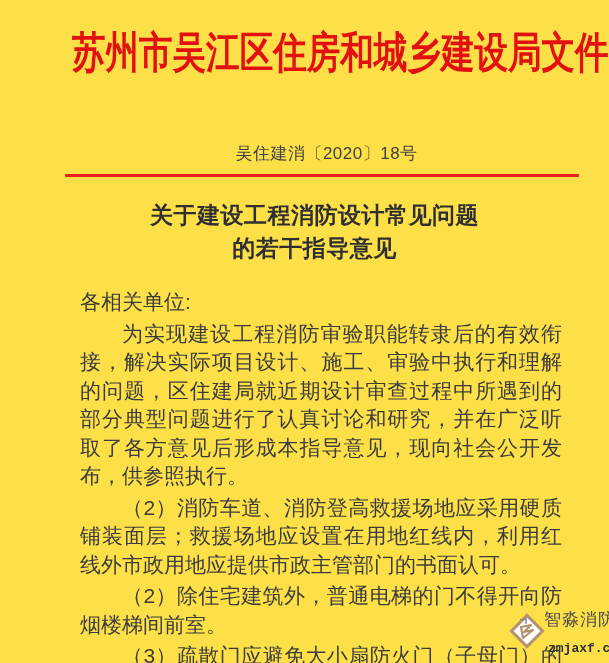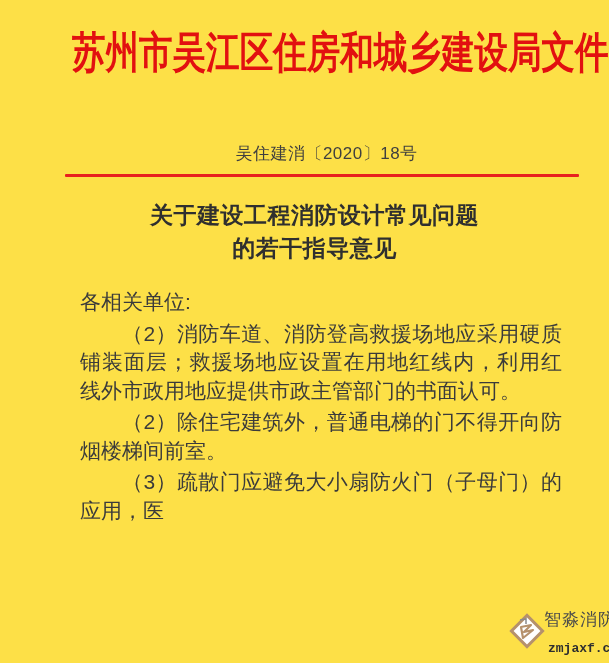--- a/index.html
+++ b/index.html
@@ -147,6 +147,7 @@
 
   <div class="body">
     <p>各相关单位:</p>
+    <p class="indent">为实现建设工程消防审验职能转隶后的有效衔接，解决实际项目设计、施工、审验中执行和理解的问题，区住建局就近期设计审查过程中所遇到的部分典型问题进行了认真讨论和研究，并在广泛听取了各方意见后形成本指导意见，现向社会公开发布，供参照执行。</p>
     <p class="indent">（2）消防车道、消防登高救援场地应采用硬质铺装面层；救援场地应设置在用地红线内，利用红线外市政用地应提供市政主管部门的书面认可。</p>
     <p class="indent">（2）除住宅建筑外，普通电梯的门不得开向防烟楼梯间前室。</p>
     <p class="indent">（3）疏散门应避免大小扇防火门（子母门）的应用，医</p>

